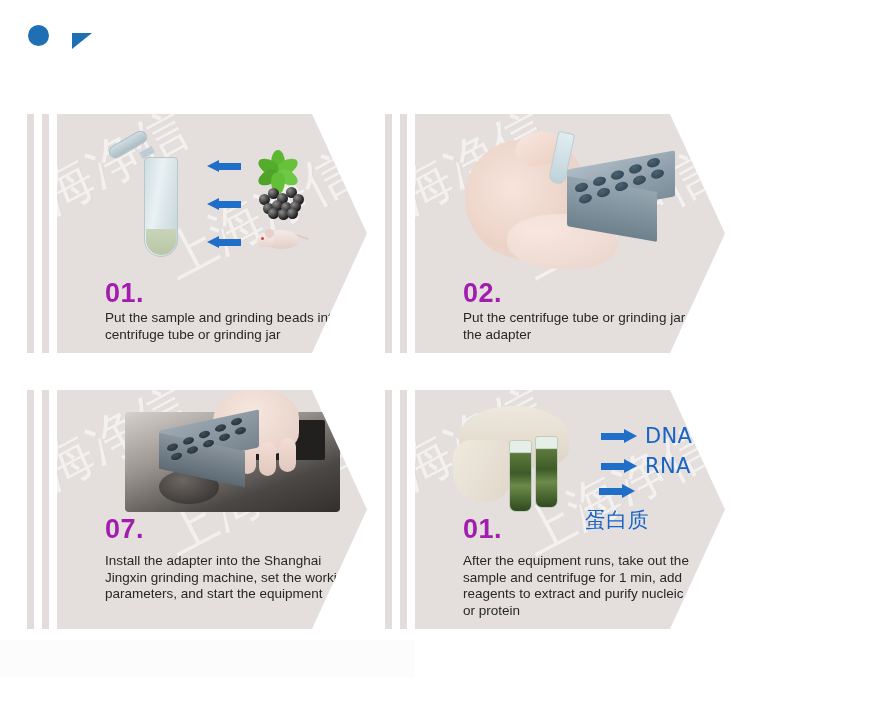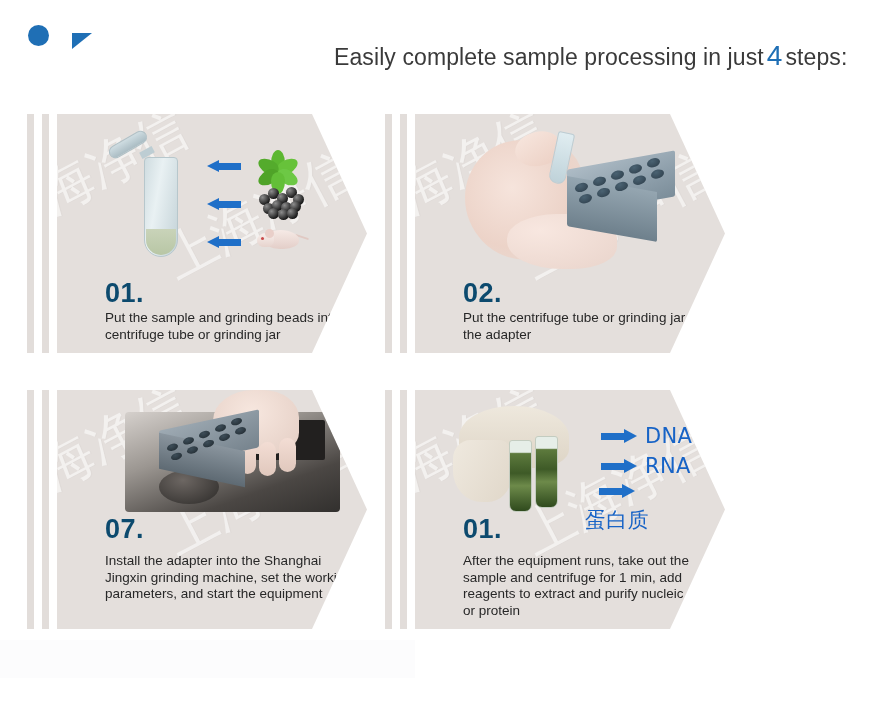--- a/index.html
+++ b/index.html
@@ -417,9 +417,6 @@
 <div class="header">
   <div class="header-dot"></div>
   <div class="badge-tail"></div>
-  <div class="headline">
-    <span>Easily complete sample processing in just</span><span class="num">4</span><span>steps:</span>
-  </div>
 </div>
 
 <div class="steps">

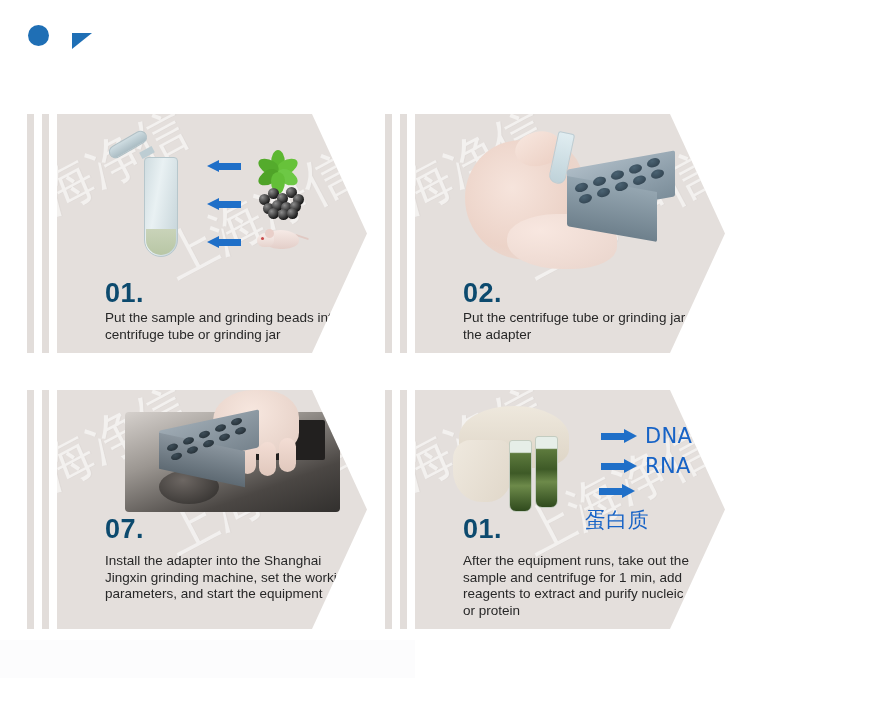--- a/index.html
+++ b/index.html
@@ -126,7 +126,7 @@
   .step-num {
     position: absolute;
     left: 48px;
-    color: #0c4a6e;
+    color: #a21caf;
     font-size: 27px;
     font-weight: bold;
     letter-spacing: .5px;

